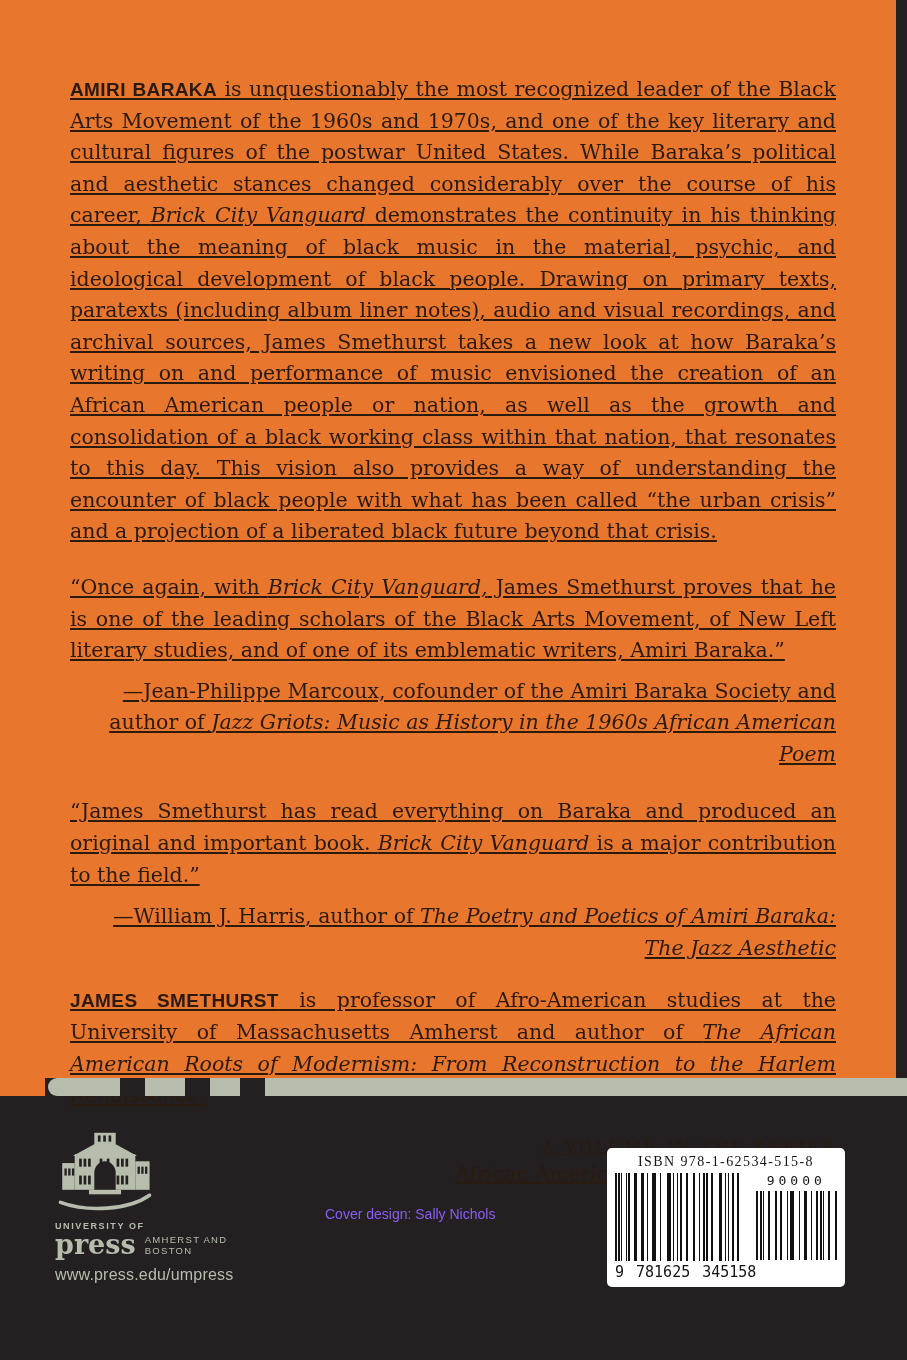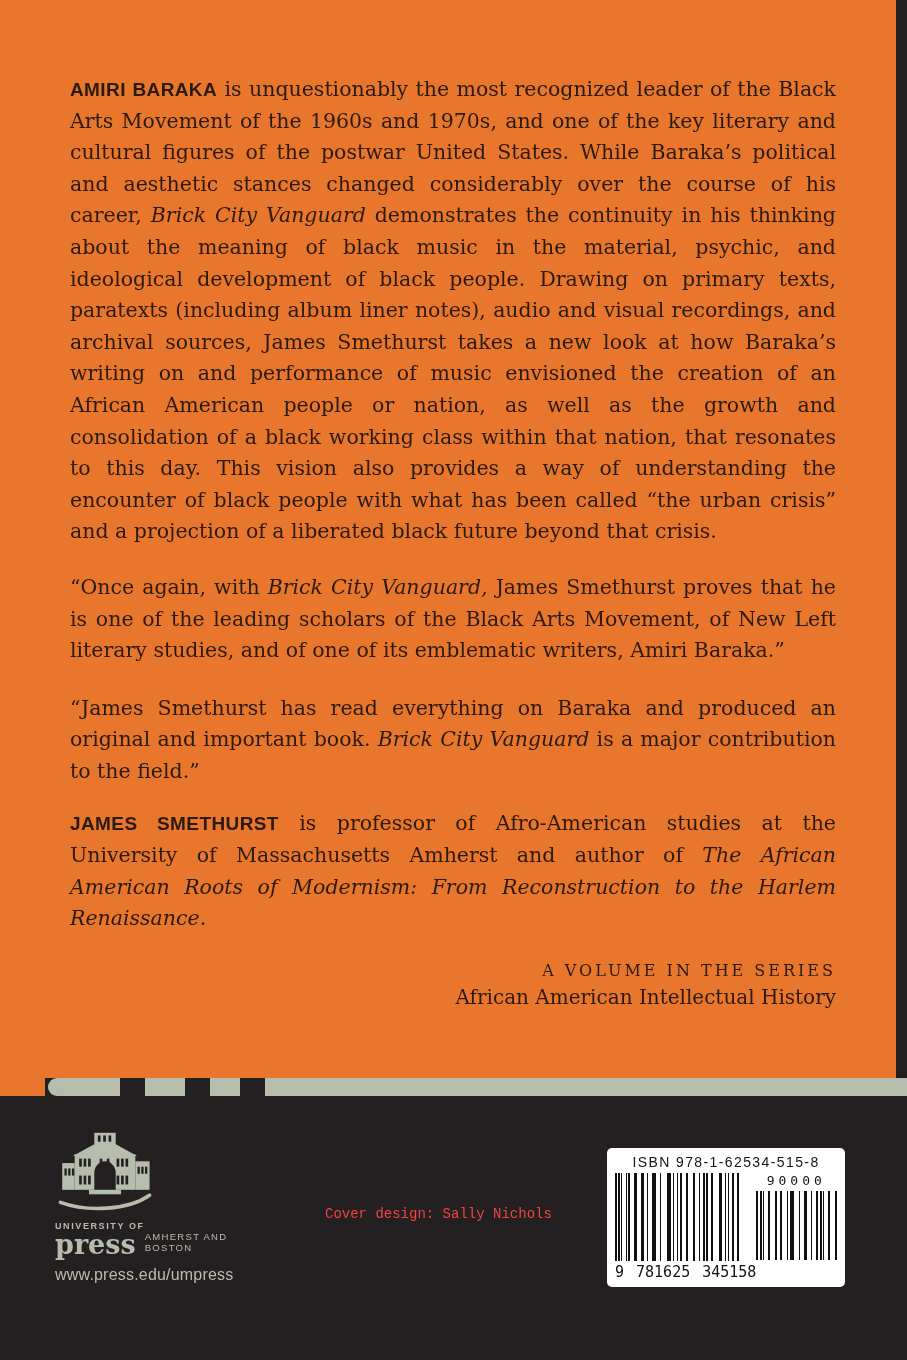--- a/index.html
+++ b/index.html
@@ -10,7 +10,7 @@
   }
   
   .orange-panel{position:absolute;left:0;top:0;width:896px;height:1078px;background:#e8762c;}
-  .content{position:absolute;left:70px;top:0;width:766px;color:#2b1a0e;}
+  .content{position:absolute;left:70px;top:0;width:766px;color:#2b1a0e;text-decoration:underline;}
   .content p{margin:0;}
   .body-text{font-size:20.5px;line-height:31.6px;text-align:justify;}
   .lead-in{

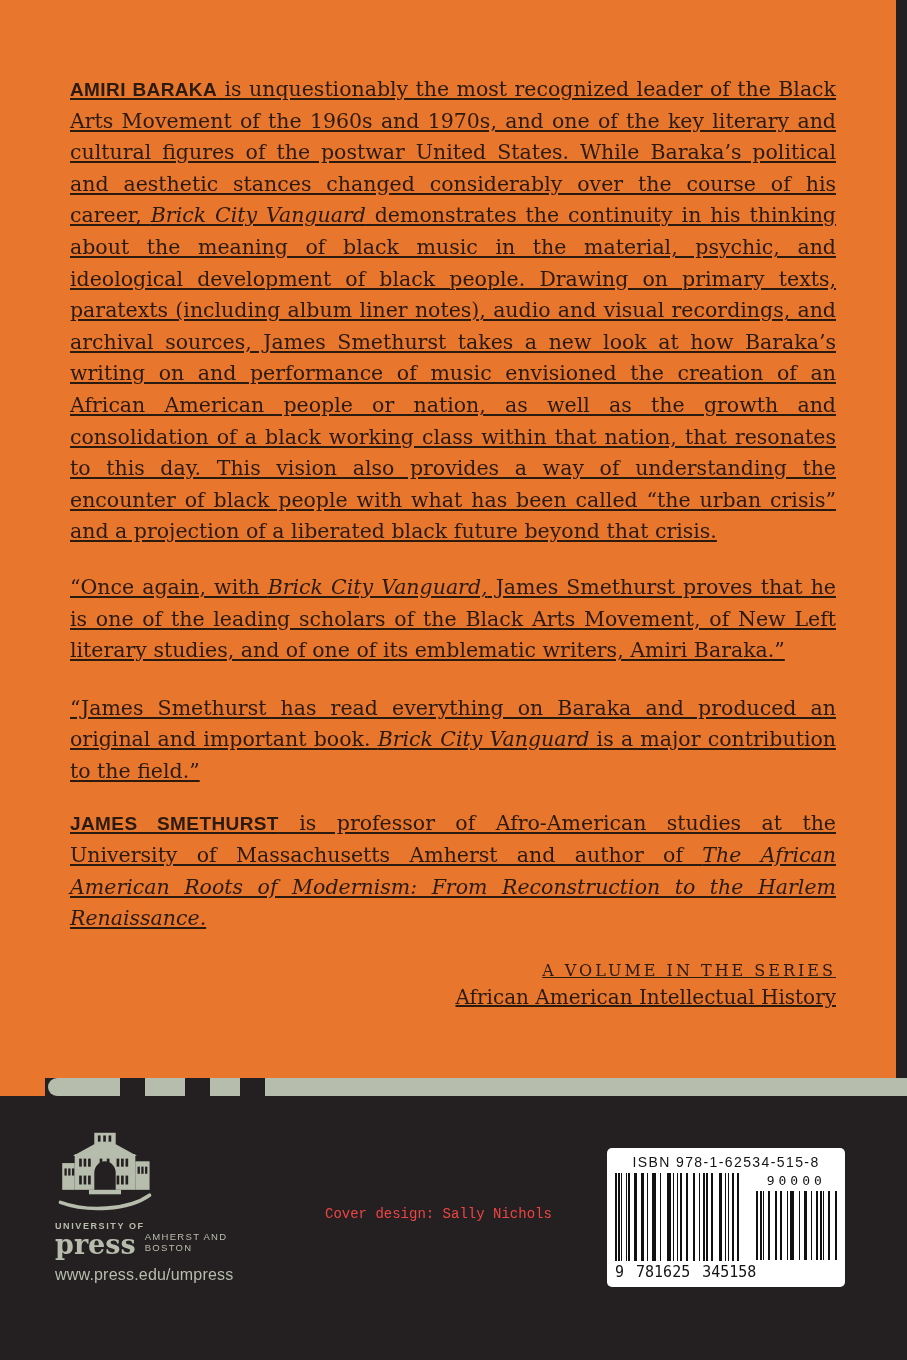--- a/index.html
+++ b/index.html
@@ -74,6 +74,7 @@
 
       <p class="body-text quote1"><span>“Once again, with </span><i>Brick City Vanguard,</i><span> James Smethurst proves that he is one of the leading scholars of the Black Arts Movement, of New Left literary studies, and of one of its emblematic writers, Amiri Baraka.”</span></p>
 
+      <p class="attrib attrib1"><span>—Jean-Philippe Marcoux, cofounder of the Amiri Baraka Society and author of </span><i>Jazz Griots: Music as History in the 1960s African American Poem</i></p>
 
       <p class="body-text quote2"><span>“James Smethurst has read everything on Baraka and produced an original and important book. </span><i>Brick City Vanguard</i><span> is a major contribution to the field.”</span></p>
 

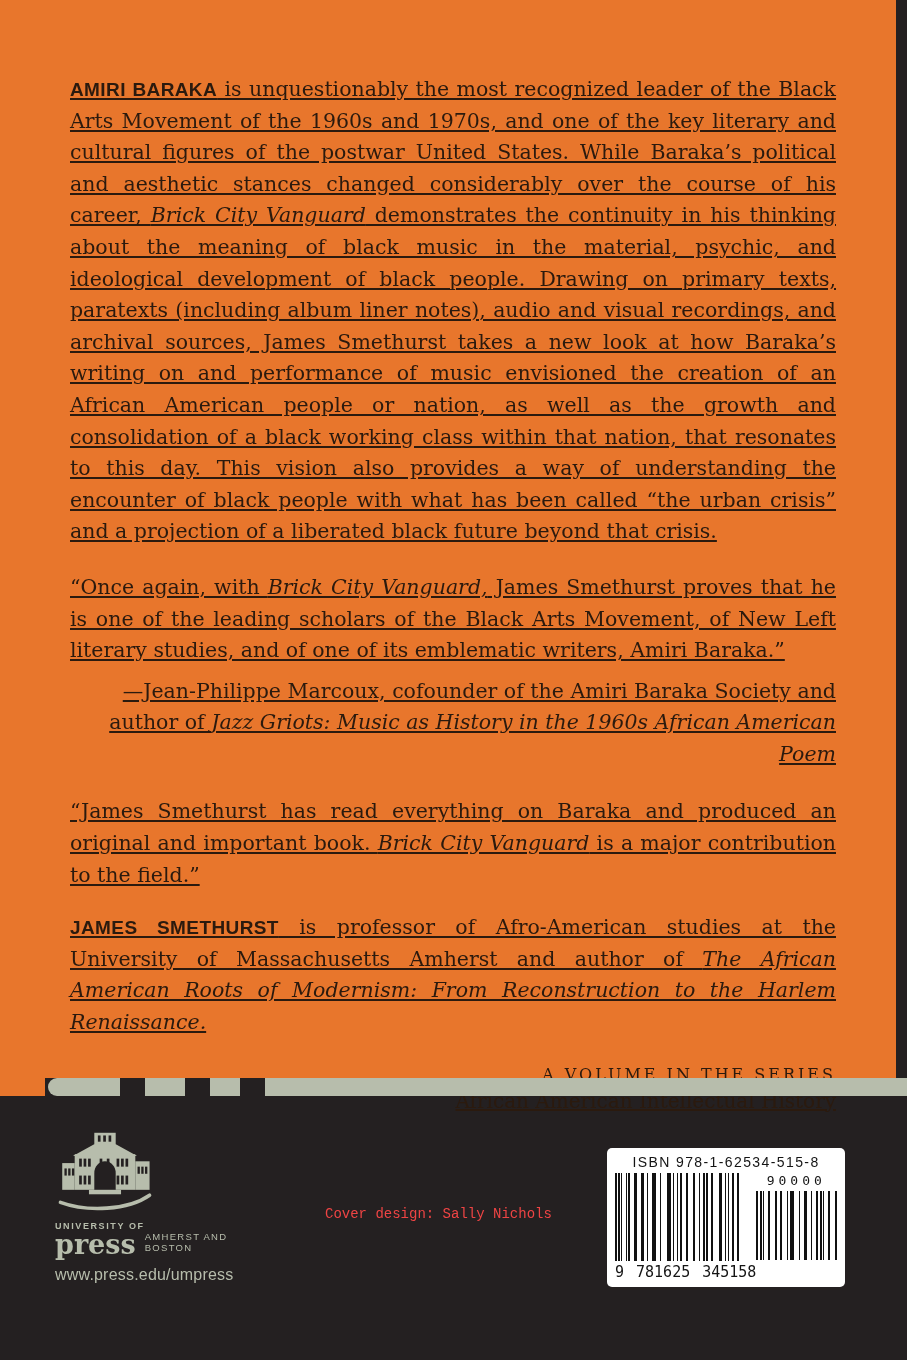--- a/index.html
+++ b/index.html
@@ -78,6 +78,7 @@
 
       <p class="body-text quote2"><span>“James Smethurst has read everything on Baraka and produced an original and important book. </span><i>Brick City Vanguard</i><span> is a major contribution to the field.”</span></p>
 
+      <p class="attrib attrib2"><span>—William J. Harris, author of </span><i>The Poetry and Poetics of Amiri Baraka: The Jazz Aesthetic</i></p>
 
       <p class="body-text bio"><span class="lead-in">JAMES SMETHURST</span><span> is professor of Afro-American studies at the University of Massachusetts Amherst and author of </span><i>The African American Roots of Modernism: From Reconstruction to the Harlem Renaissance.</i></p>
 

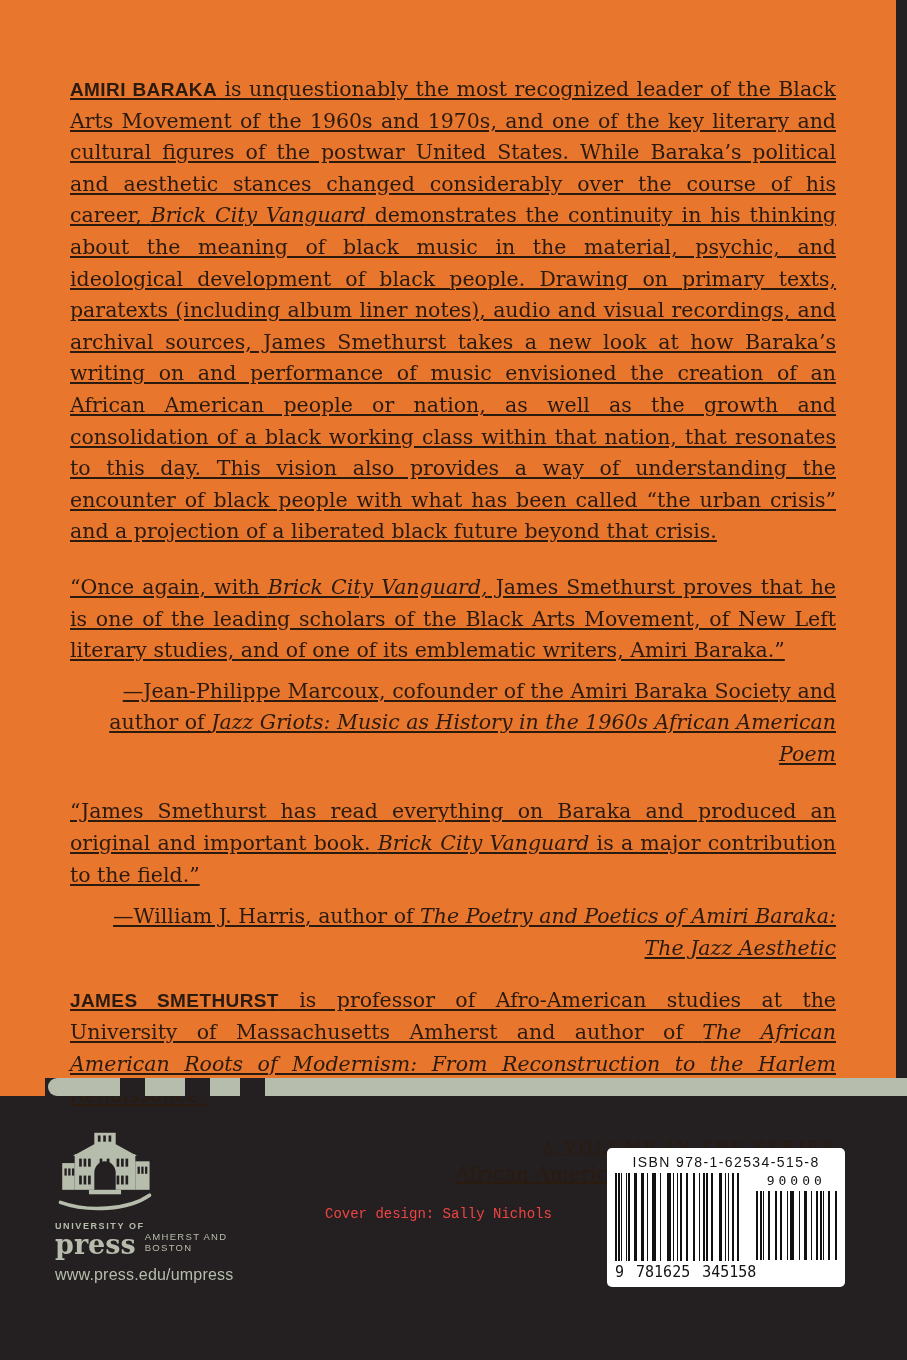--- a/index.html
+++ b/index.html
@@ -48,7 +48,7 @@
   
   .barcode{position:absolute;left:607px;top:1148px;width:238px;height:139px;background:#ffffff;
     border-radius:5px;padding:6px 8px;box-sizing:border-box;color:#141414;}
-  .isbn-line{font-family:Liberation Sans, sans-serif;font-size:14px;letter-spacing:1.4px;text-align:center;white-space:nowrap;}
+  .isbn-line{font-family:Liberation Serif, serif;font-size:14px;letter-spacing:1.4px;text-align:center;white-space:nowrap;}
   .bars-row{display:flex;margin-top:3px;}
   .main-bars{width:140px;height:88px;background-color:#fff;
     background-image:

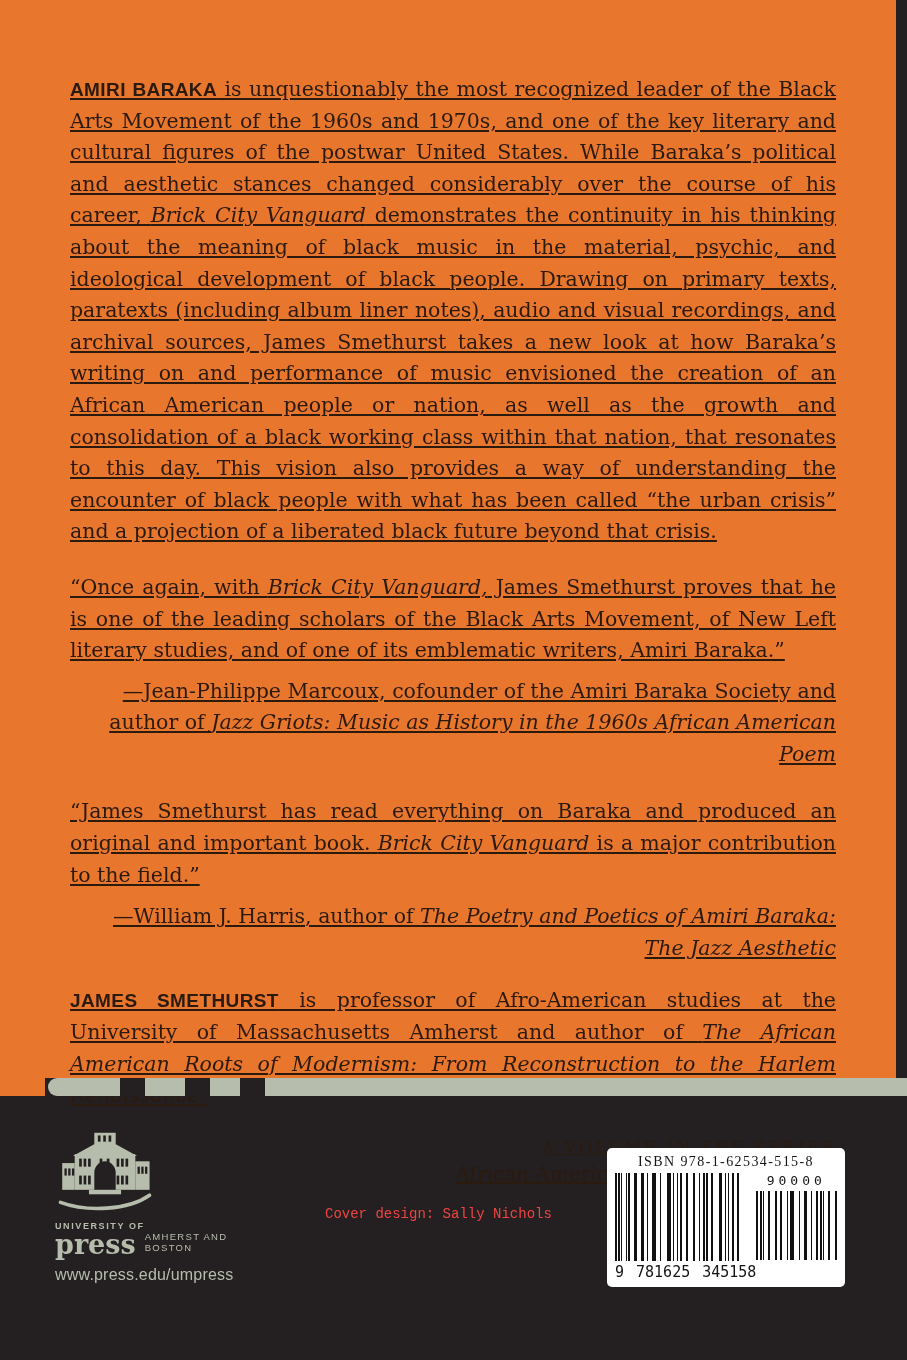--- a/index.html
+++ b/index.html
@@ -42,8 +42,8 @@
   .press{font-weight:700;font-size:27px;line-height:1.02;}
   .loc{font-family:"Liberation Sans",sans-serif;font-size:9.5px;letter-spacing:1.3px;}
   .pub-url{font-family:"Liberation Sans",sans-serif;font-size:16px;margin-top:7px;letter-spacing:.2px;}
-  .credits{position:absolute;left:325px;top:1205px;width:284px;color:#ef4444;
-    font-family:Liberation Mono, monospace;font-size:14px;line-height:18.5px;}
+  .credits{position:absolute;left:325px;top:1205px;width:284px;color:#8b5cf6;
+    font-family:Liberation Sans, sans-serif;font-size:14px;line-height:18.5px;}
   .credits .art{margin-top:10px;}
   
   .barcode{position:absolute;left:607px;top:1148px;width:238px;height:139px;background:#ffffff;

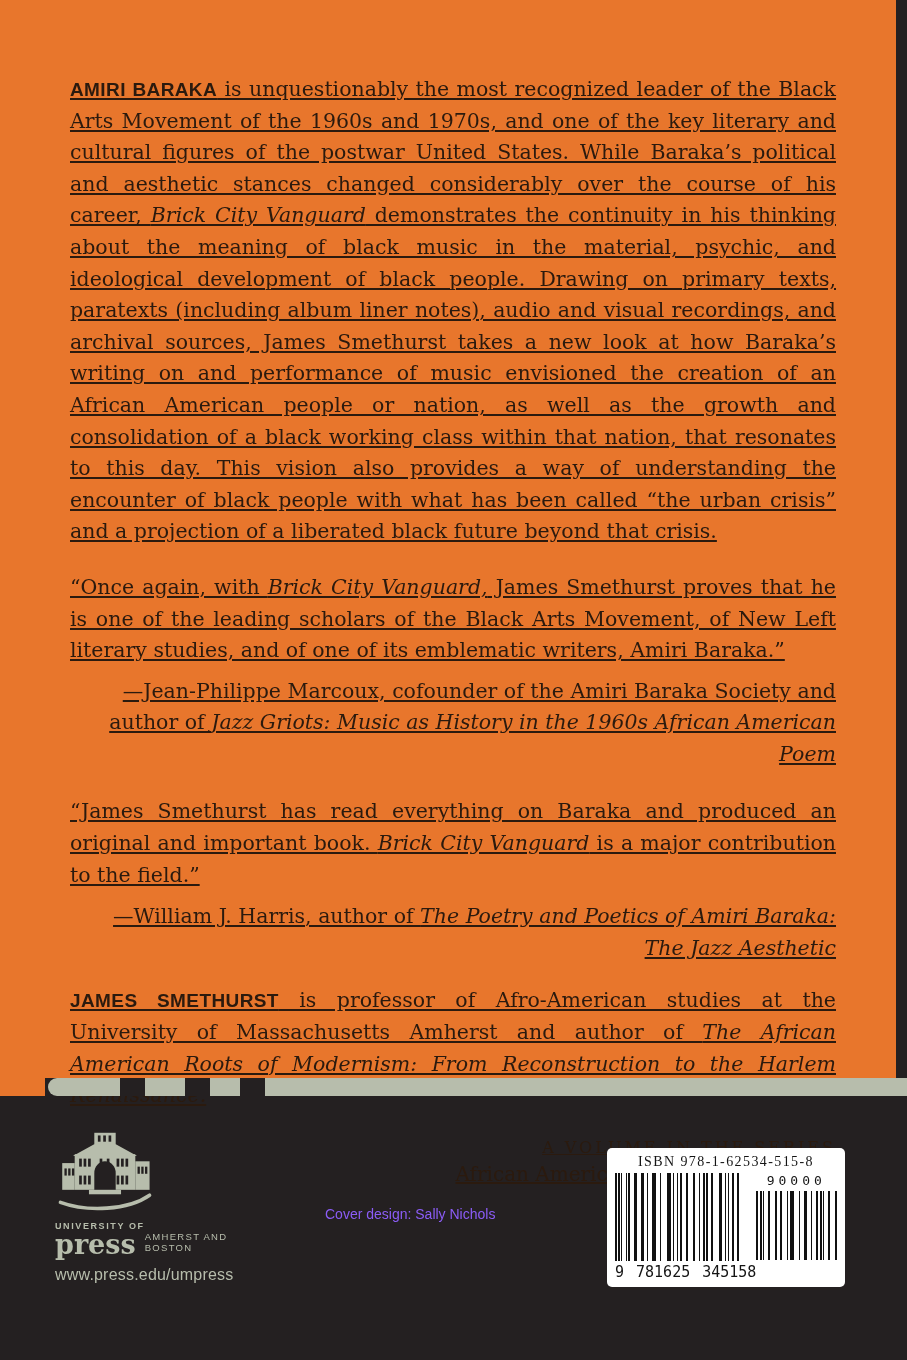--- a/index.html
+++ b/index.html
@@ -38,7 +38,7 @@
   .publisher{position:absolute;left:55px;top:1131px;width:215px;color:#b7bdac;}
   .uof{font-family:"Liberation Sans",sans-serif;font-weight:700;font-size:9px;letter-spacing:1.6px;margin-top:4px;}
   .mass{font-weight:700;font-size:27px;line-height:1.02;}
-  .press-row{display:flex;align-items:flex-start;gap:9px;}
+  .press-row{display:flex;align-items:center;gap:9px;}
   .press{font-weight:700;font-size:27px;line-height:1.02;}
   .loc{font-family:"Liberation Sans",sans-serif;font-size:9.5px;letter-spacing:1.3px;}
   .pub-url{font-family:"Liberation Sans",sans-serif;font-size:16px;margin-top:7px;letter-spacing:.2px;}

